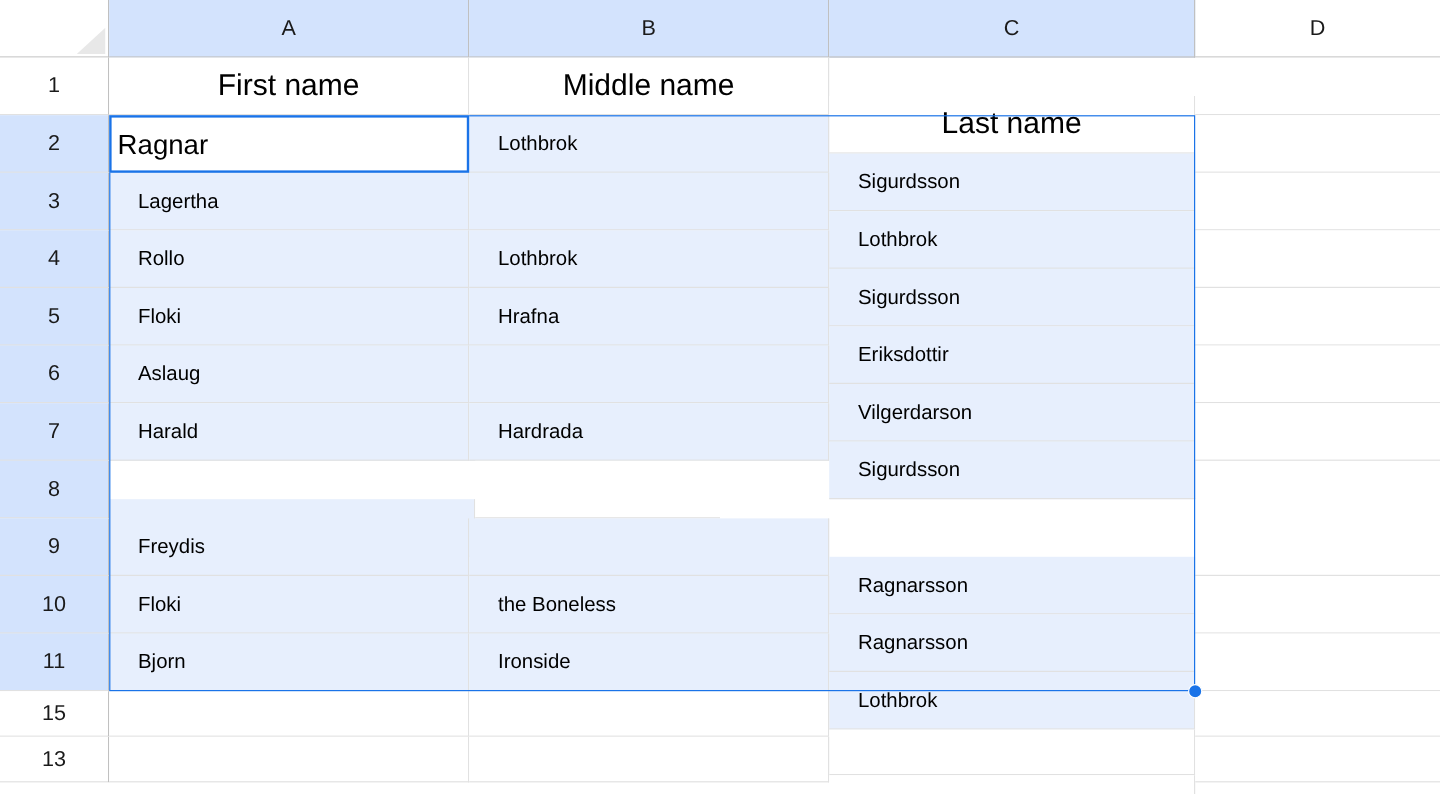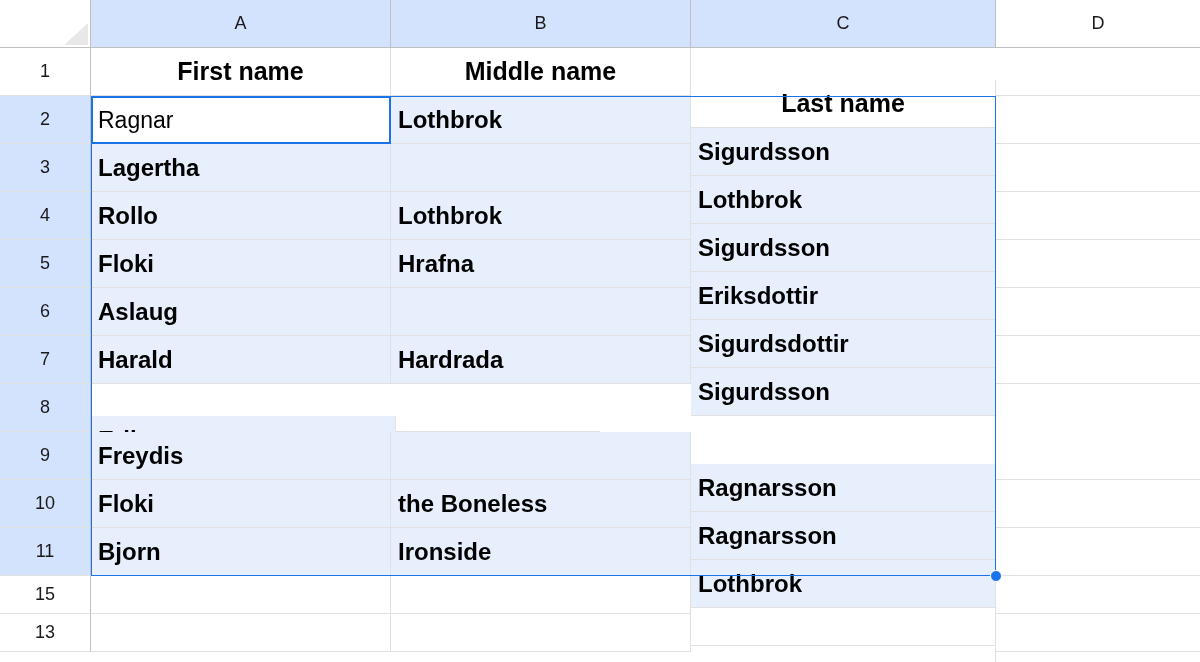--- a/index.html
+++ b/index.html
@@ -110,7 +110,7 @@
   }
   .cell.sel { background: #e7effd; }
   .cell.hdr {
-    font-weight: bold;
+    font-weight: normal;
     justify-content: center;
     padding-left: 0;
     background: #fff;

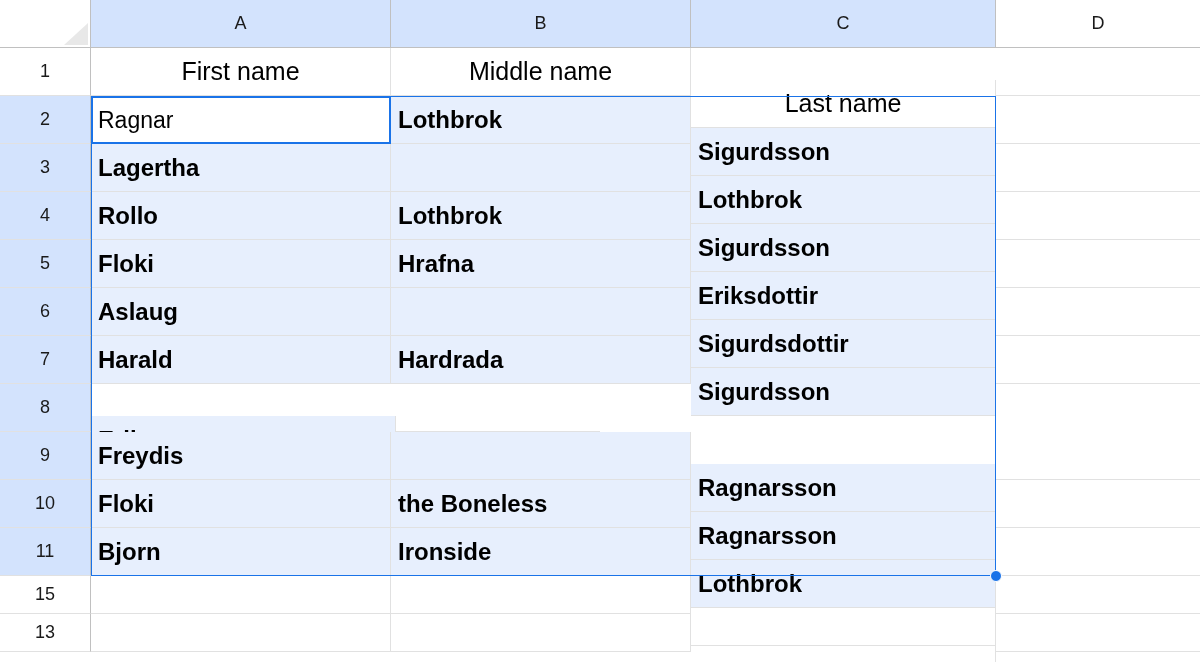--- a/index.html
+++ b/index.html
@@ -102,11 +102,10 @@
     border-bottom: 1px solid #e1e1e1;
     display: flex;
     align-items: center;
-    font-size: 24px;
+    font-size: 17px;
     color: #000;
     background: #fff;
-    padding-left: 7px;
-    font-weight: bold;
+    padding-left: 24px;
   }
   .cell.sel { background: #e7effd; }
   .cell.hdr {

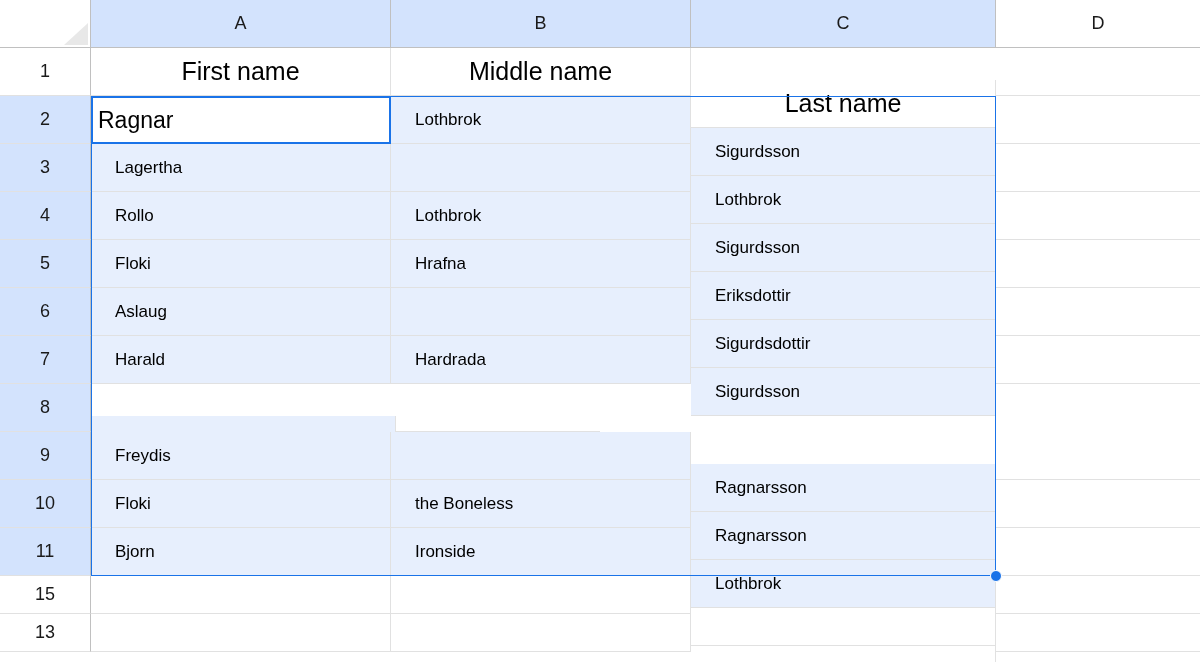--- a/index.html
+++ b/index.html
@@ -221,7 +221,7 @@
     <div class="row h48">
       <div class="cell A sel">Aslaug</div>
       <div class="cell B sel"></div>
-      <div class="cell C sel">Sigurdsdottir</div>
+      <div class="cell C sel">Vilgerdarson</div>
       <div class="cell D"></div>
     </div>
     <div class="row h48">

